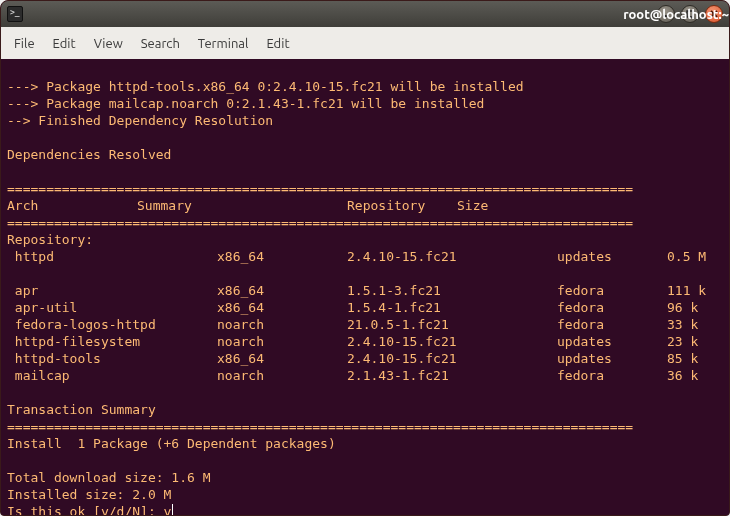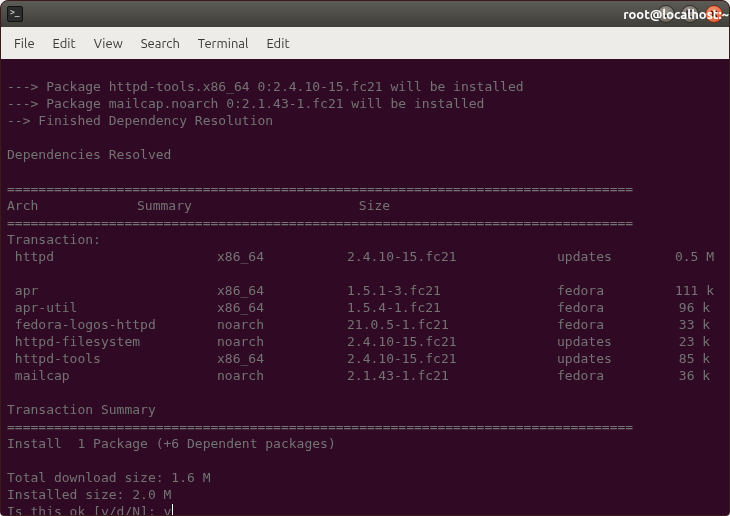--- a/index.html
+++ b/index.html
@@ -64,7 +64,7 @@
   .terminal {
     flex:1;
     background:#300a24;
-    color:#737373;
+    color:#fdba74;
     font-family:"DejaVu Sans Mono","Ubuntu Mono",Menlo,Consolas,monospace;
     font-size:13px;
     line-height:17px;

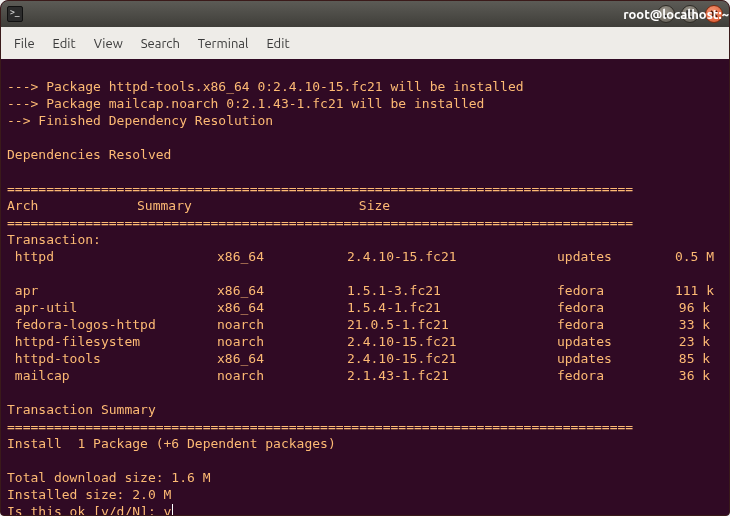--- a/index.html
+++ b/index.html
@@ -130,7 +130,7 @@
 <span>Dependencies Resolved</span>
 <span></span>
 <span>================================================================================</span>
-<div class="row"><span class="col-arch">Arch</span><span class="col-ver">Summary</span><span class="col-size">Size</span></div><span>================================================================================</span>
+<div class="row"><span class="col-arch">Arch</span><span class="col-ver">Summary</span><span class="col-repo">Repository</span><span class="col-size">Size</span></div><span>================================================================================</span>
 <span>Transaction:</span>
 <div class="row"><span class="col-pkg"> httpd</span><span class="col-arch">x86_64</span><span class="col-ver">2.4.10-15.fc21</span><span class="col-repo">updates</span><span class="col-size">0.5 M</span></div>
 <div class="row"><span class="col-pkg"> apr</span><span class="col-arch">x86_64</span><span class="col-ver">1.5.1-3.fc21</span><span class="col-repo">fedora</span><span class="col-size">111 k</span></div><div class="row"><span class="col-pkg"> apr-util</span><span class="col-arch">x86_64</span><span class="col-ver">1.5.4-1.fc21</span><span class="col-repo">fedora</span><span class="col-size">96 k</span></div><div class="row"><span class="col-pkg"> fedora-logos-httpd</span><span class="col-arch">noarch</span><span class="col-ver">21.0.5-1.fc21</span><span class="col-repo">fedora</span><span class="col-size">33 k</span></div><div class="row"><span class="col-pkg"> httpd-filesystem</span><span class="col-arch">noarch</span><span class="col-ver">2.4.10-15.fc21</span><span class="col-repo">updates</span><span class="col-size">23 k</span></div><div class="row"><span class="col-pkg"> httpd-tools</span><span class="col-arch">x86_64</span><span class="col-ver">2.4.10-15.fc21</span><span class="col-repo">updates</span><span class="col-size">85 k</span></div><div class="row"><span class="col-pkg"> mailcap</span><span class="col-arch">noarch</span><span class="col-ver">2.1.43-1.fc21</span><span class="col-repo">fedora</span><span class="col-size">36 k</span></div>

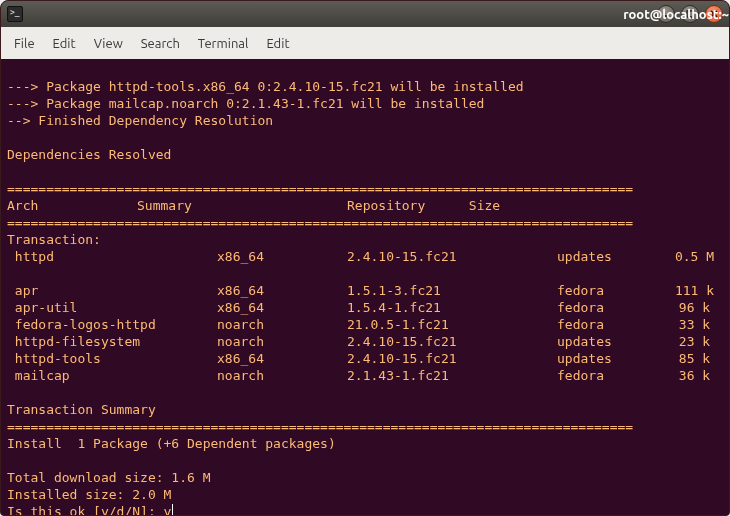--- a/index.html
+++ b/index.html
@@ -77,7 +77,7 @@
   .col-arch { width:130px; }
   .col-ver  { width:210px; }
   .col-repo { width:110px; }
-  .col-size { width:55px; text-align:center; }
+  .col-size { width:55px; text-align:left; }
   .cursor {
     display:inline-block; width:1px; height:14px;
     background:#fff; vertical-align:-2px; margin-left:1px;

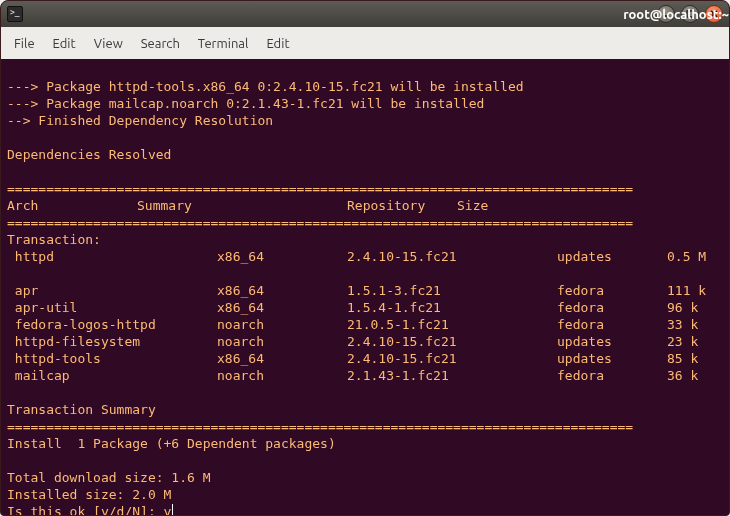--- a/index.html
+++ b/index.html
@@ -131,7 +131,7 @@
 <span></span>
 <span>================================================================================</span>
 <div class="row"><span class="col-arch">Arch</span><span class="col-ver">Summary</span><span class="col-repo">Repository</span><span class="col-size">Size</span></div><span>================================================================================</span>
-<span>Transaction:</span>
+<span>Repository:</span>
 <div class="row"><span class="col-pkg"> httpd</span><span class="col-arch">x86_64</span><span class="col-ver">2.4.10-15.fc21</span><span class="col-repo">updates</span><span class="col-size">0.5 M</span></div>
 <div class="row"><span class="col-pkg"> apr</span><span class="col-arch">x86_64</span><span class="col-ver">1.5.1-3.fc21</span><span class="col-repo">fedora</span><span class="col-size">111 k</span></div><div class="row"><span class="col-pkg"> apr-util</span><span class="col-arch">x86_64</span><span class="col-ver">1.5.4-1.fc21</span><span class="col-repo">fedora</span><span class="col-size">96 k</span></div><div class="row"><span class="col-pkg"> fedora-logos-httpd</span><span class="col-arch">noarch</span><span class="col-ver">21.0.5-1.fc21</span><span class="col-repo">fedora</span><span class="col-size">33 k</span></div><div class="row"><span class="col-pkg"> httpd-filesystem</span><span class="col-arch">noarch</span><span class="col-ver">2.4.10-15.fc21</span><span class="col-repo">updates</span><span class="col-size">23 k</span></div><div class="row"><span class="col-pkg"> httpd-tools</span><span class="col-arch">x86_64</span><span class="col-ver">2.4.10-15.fc21</span><span class="col-repo">updates</span><span class="col-size">85 k</span></div><div class="row"><span class="col-pkg"> mailcap</span><span class="col-arch">noarch</span><span class="col-ver">2.1.43-1.fc21</span><span class="col-repo">fedora</span><span class="col-size">36 k</span></div>
 <span>Transaction Summary</span>

